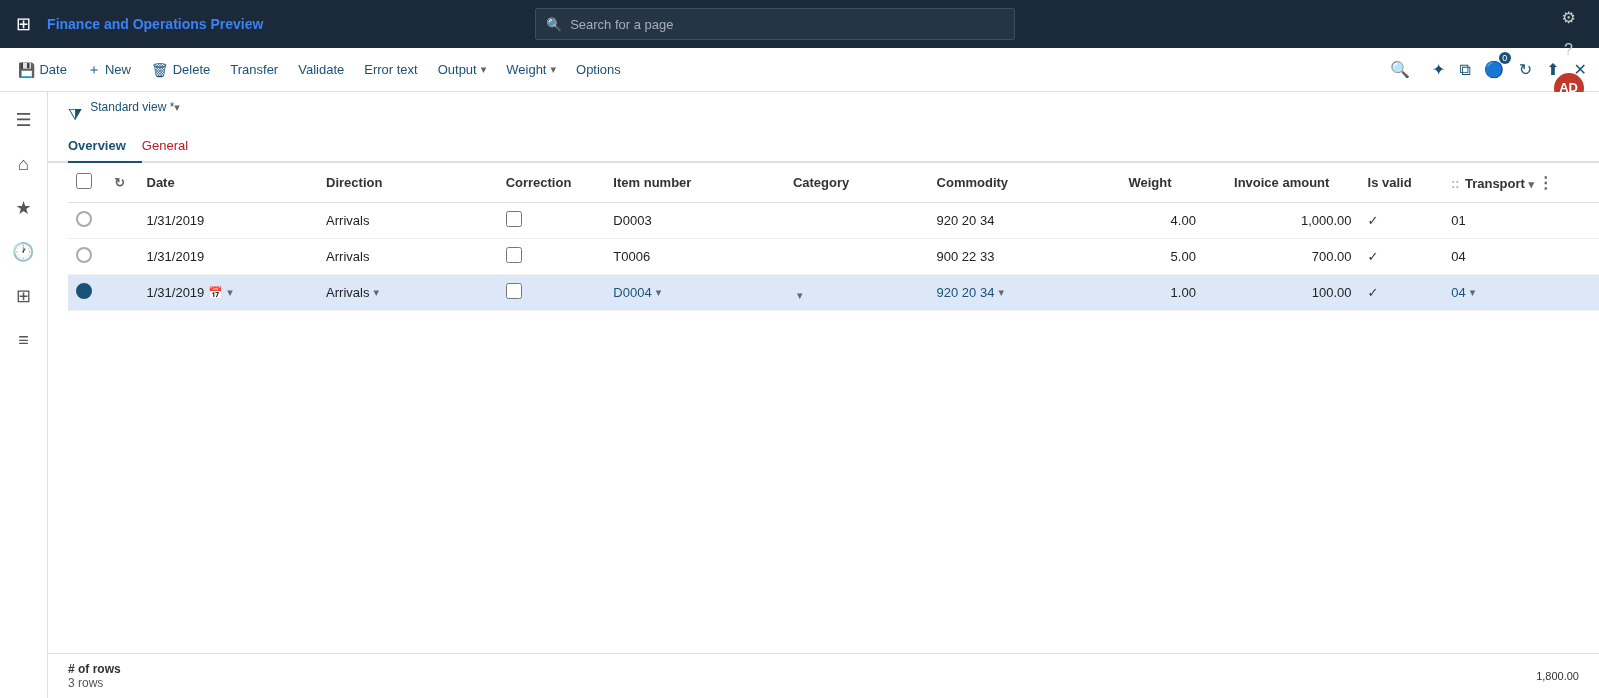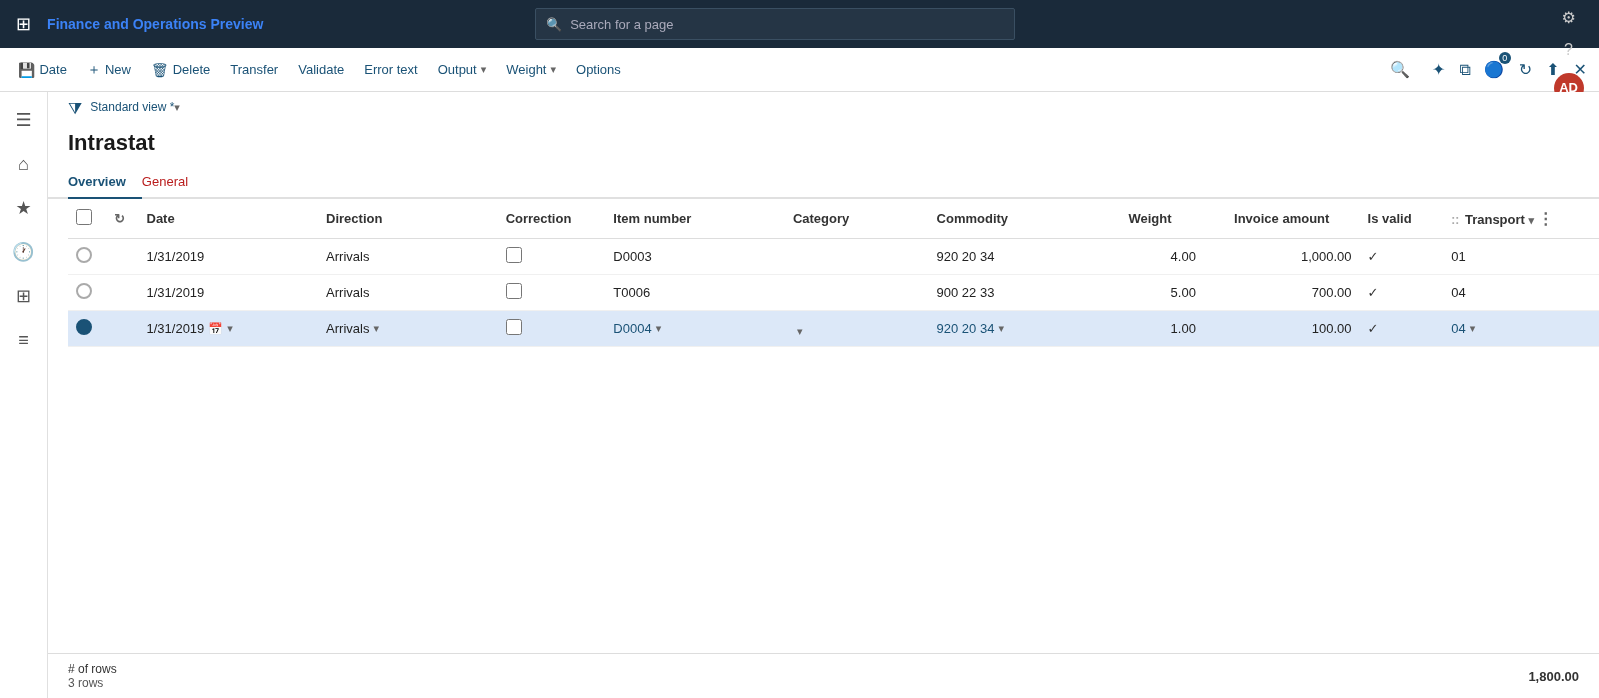--- a/index.html
+++ b/index.html
@@ -158,7 +158,7 @@
     .view-selector {
       display: flex; align-items: center; 
       font-size: 12px; color: #1a5276;
-      cursor: pointer; margin-bottom: 4px;
+      cursor: pointer; margin-bottom: 16px;
     }
     .page-title {
       font-size: 22px; font-weight: 600; color: #1a1a1a;

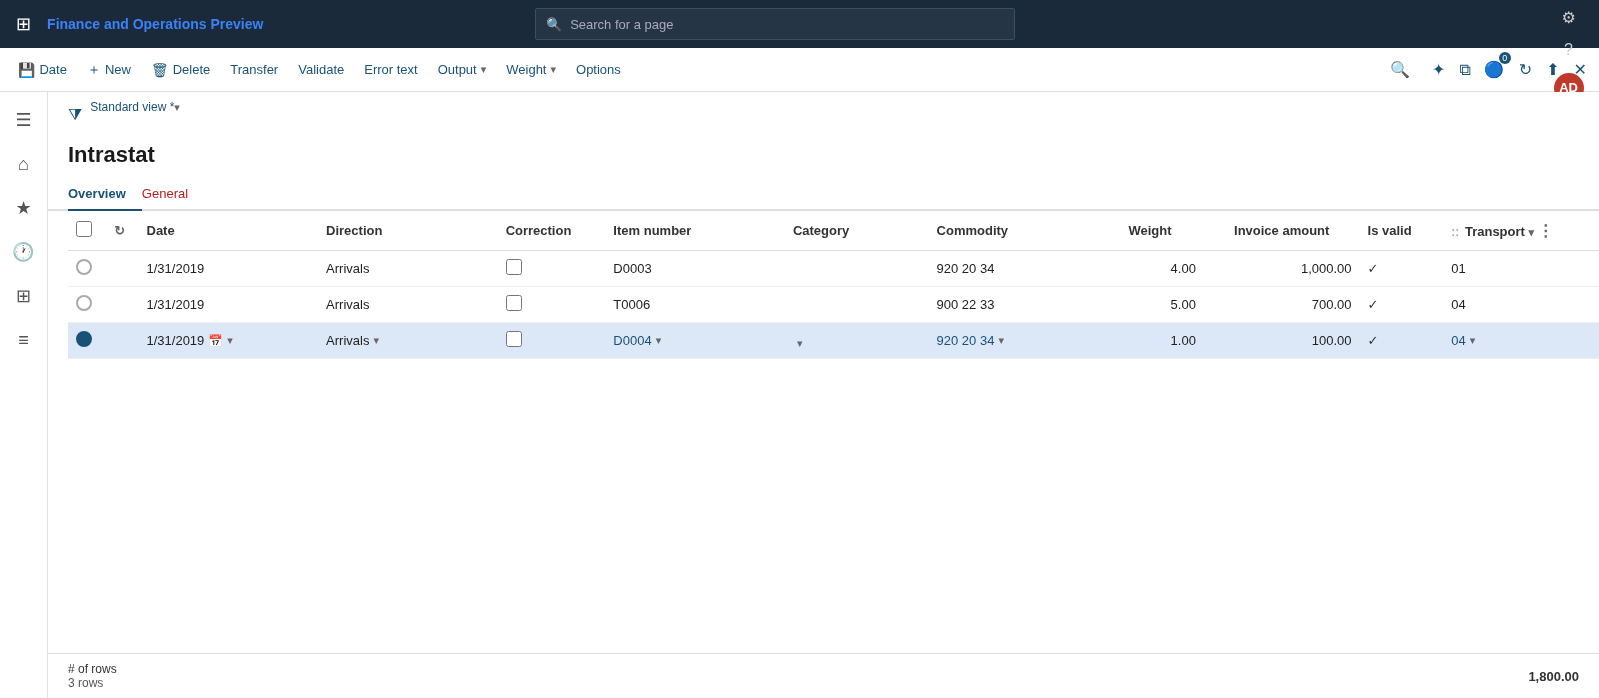--- a/index.html
+++ b/index.html
@@ -368,9 +368,6 @@
       </div>
     </div>
 
-    <div class="page-header">
-      <h1 class="page-title">Intrastat</h1>
-    </div>
 
     <div class="tabs">
       <div class="tab active">Overview</div>

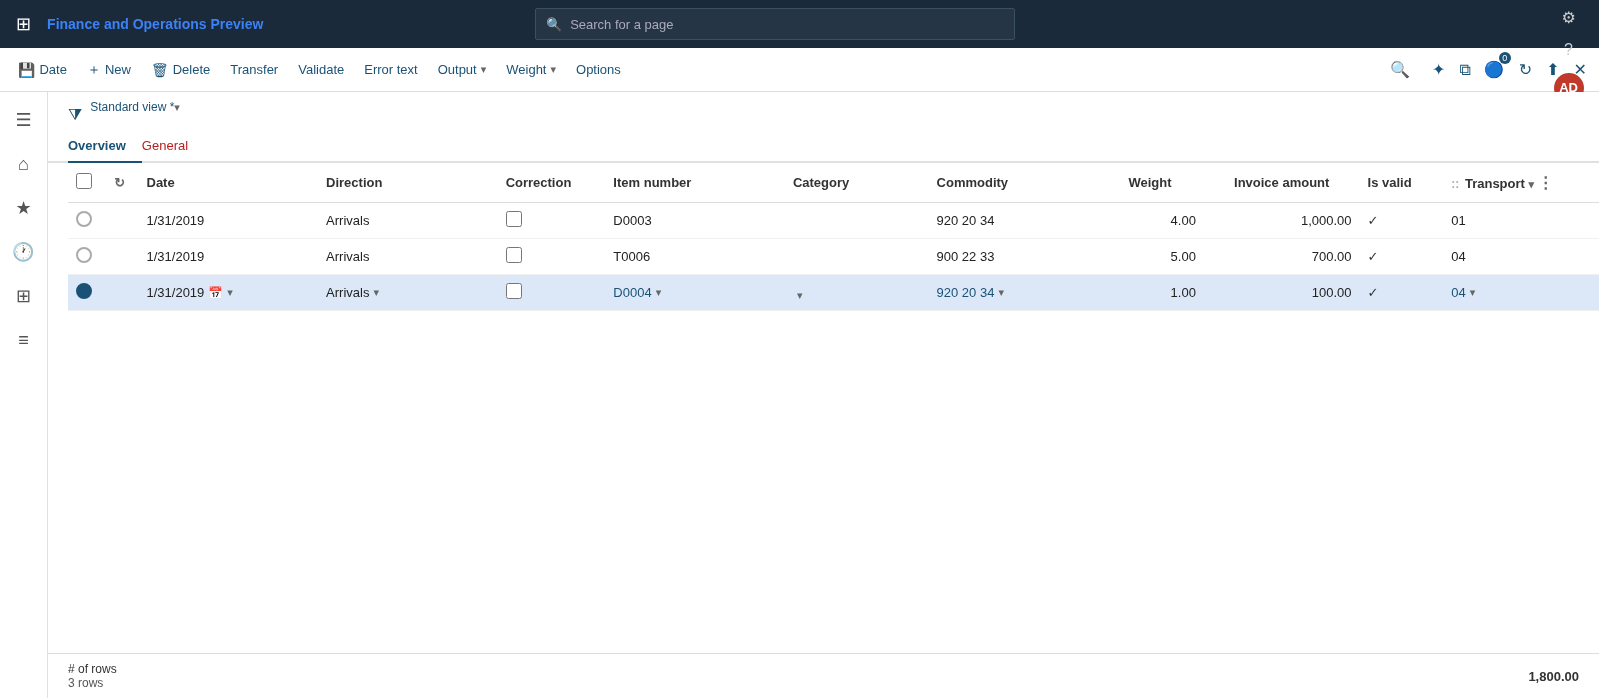--- a/index.html
+++ b/index.html
@@ -503,7 +503,7 @@
 <div class="footer-bar">
   <div class="footer-row">
     <div>
-      <div style="font-weight:400; font-size:12px;text-align:center;"># of rows</div>
+      <div style="font-weight:700; font-size:12px;text-align:center;"># of rows</div>
       <div style="font-size:12px;color:#555;">3 rows</div>
     </div>
     <div style="font-size:13px; font-weight:700;margin-left:48px;">1,800.00</div>

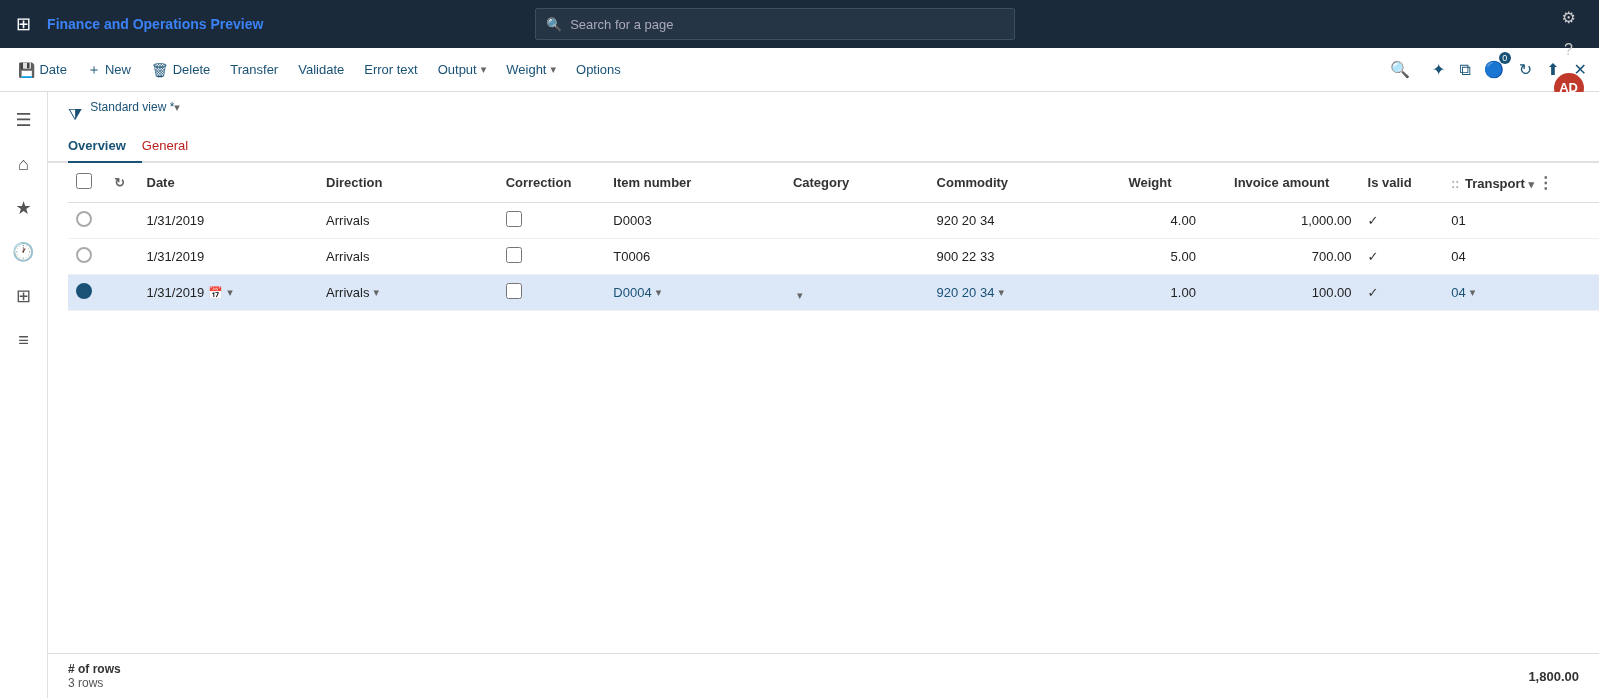--- a/index.html
+++ b/index.html
@@ -506,7 +506,7 @@
       <div style="font-weight:700; font-size:12px;text-align:center;"># of rows</div>
       <div style="font-size:12px;color:#555;">3 rows</div>
     </div>
-    <div style="font-size:13px; font-weight:700;margin-left:48px;">1,800.00</div>
+    <div style="font-size:11px; font-weight:400;margin-left:48px;">1,800.00</div>
   </div>
 </div>
 

